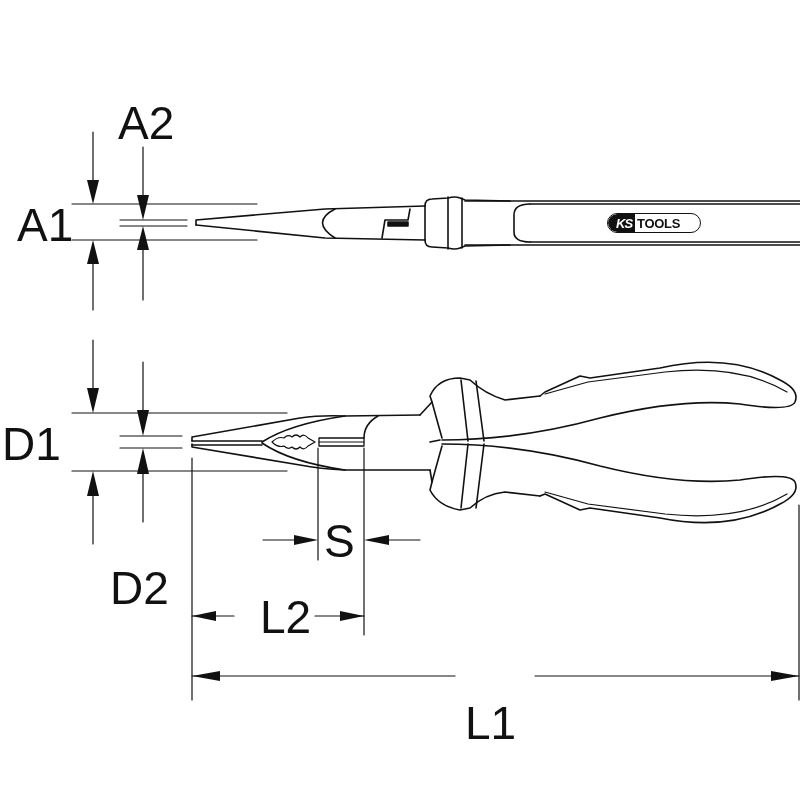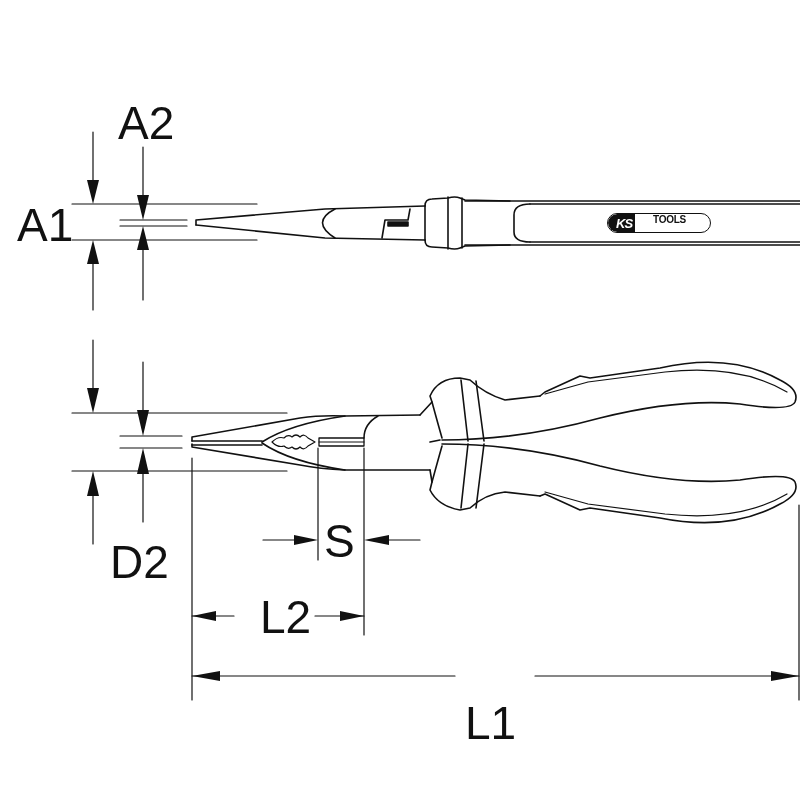--- a/index.html
+++ b/index.html
@@ -18,14 +18,13 @@
     .logo {
       position: absolute;
       left: 607px; top: 213px;
-      width: 104px; height: 20px;
+      width: 94px; height: 20px;
       border: 1.5px solid #111;
       border-radius: 11px;
       box-sizing: border-box;
-      display: flex; 
+      display: flex; align-items: center;
       overflow: hidden;
       background: #fff;
-      gap: 16px;
     }
     .logo-ks {
       background: #111; color: #fff;

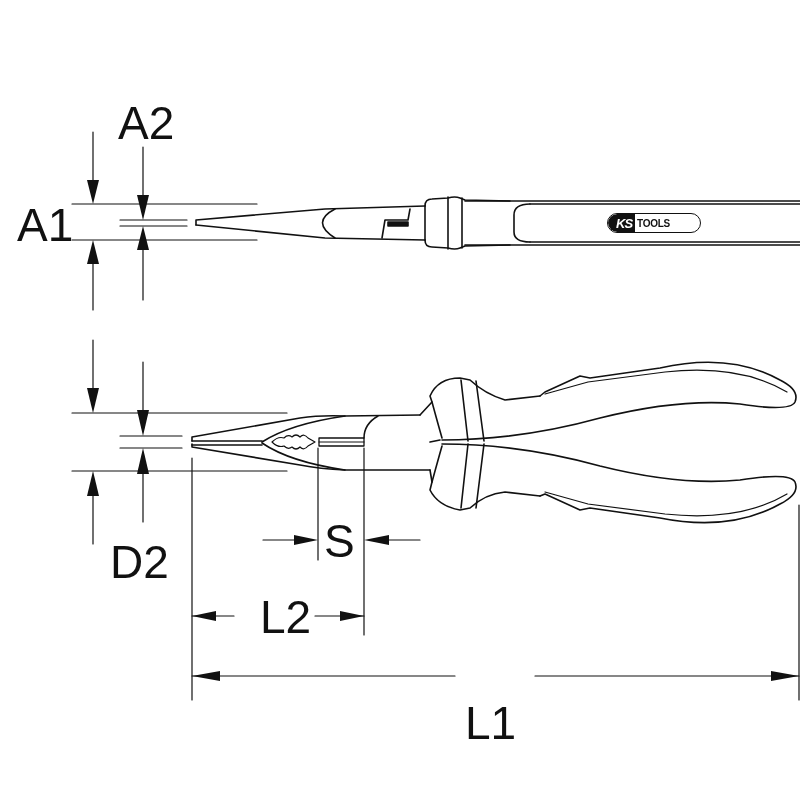--- a/index.html
+++ b/index.html
@@ -40,7 +40,7 @@
       color: #111;
       font-family: "Liberation Sans", sans-serif;
       font-weight: bold;
-      font-size: 10px;
+      font-size: 13px;
       padding-left: 2px;
       letter-spacing: -0.3px;
     }

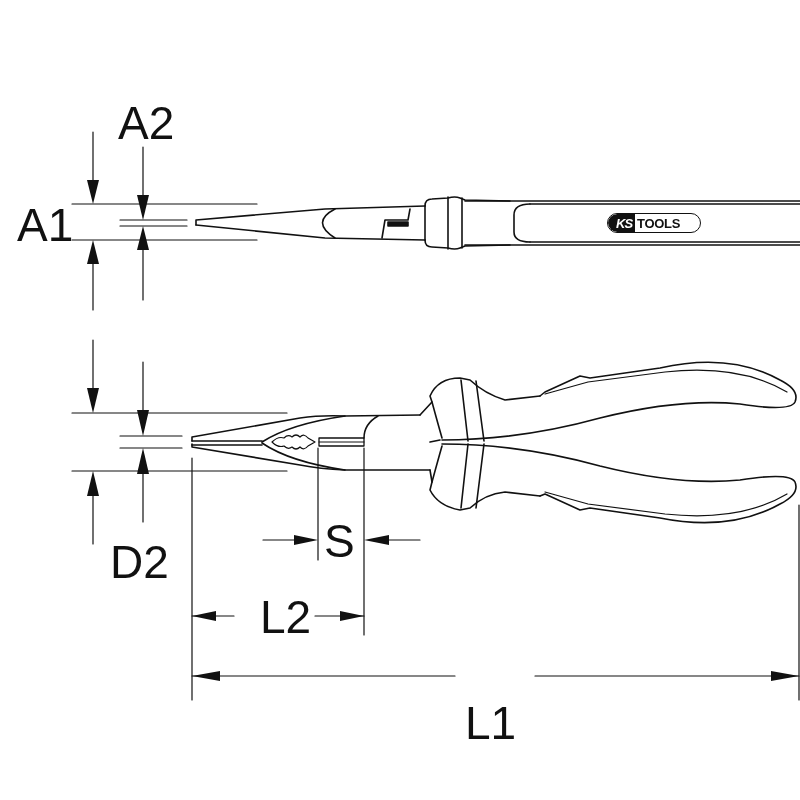--- a/index.html
+++ b/index.html
@@ -181,6 +181,7 @@
 
   <span class="lbl" style="left:118px; top:100px;">A2</span>
   <span class="lbl" style="left:8px; top:202px;margin-left:9px;">A1</span>
+  <span class="lbl" style="left:2px; top:421px;">D1</span>
   <span class="lbl" style="left:110px; top:539px;">D2</span>
   <span class="lbl" style="left:324px; top:518px;">S</span>
   <span class="lbl" style="left:260px; top:594px;">L2</span>

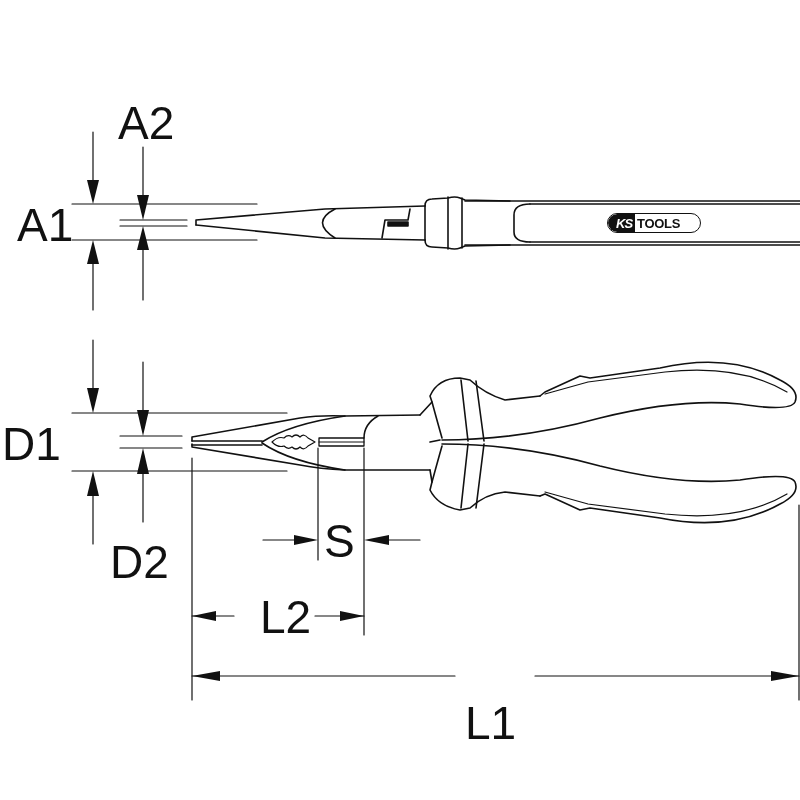--- a/index.html
+++ b/index.html
@@ -182,7 +182,7 @@
   <span class="lbl" style="left:118px; top:100px;">A2</span>
   <span class="lbl" style="left:8px; top:202px;margin-left:9px;">A1</span>
   <span class="lbl" style="left:2px; top:421px;">D1</span>
-  <span class="lbl" style="left:110px; top:539px;">D2</span>
+  <span class="lbl" style="left:110px; top:565px;">D2</span>
   <span class="lbl" style="left:324px; top:518px;">S</span>
   <span class="lbl" style="left:260px; top:594px;">L2</span>
   <span class="lbl" style="left:465px; top:652px;margin-top:48px;">L1</span>

